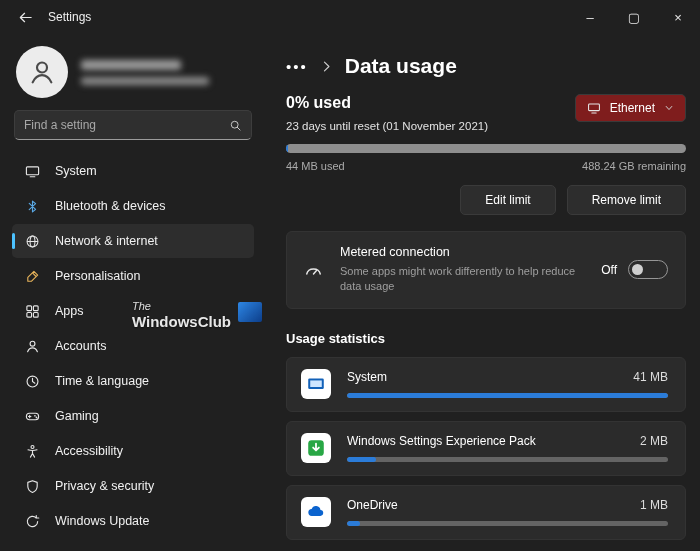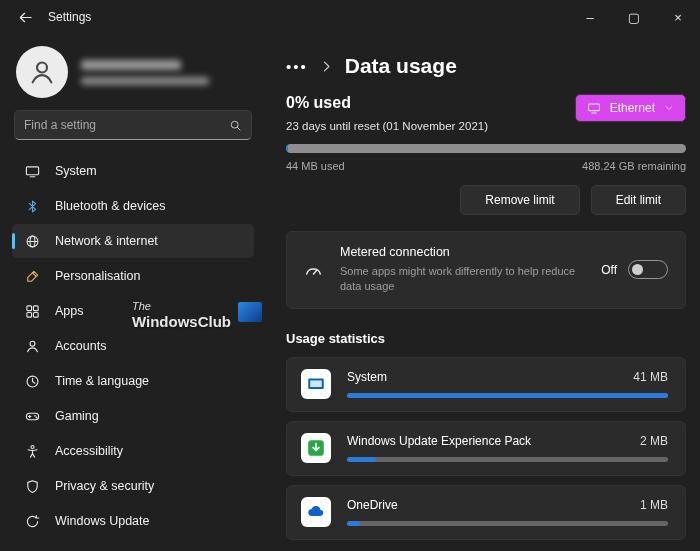--- a/index.html
+++ b/index.html
@@ -66,7 +66,7 @@
   .summary-row { display:flex; justify-content:space-between; align-items:flex-start; }
   .pct-heading { font-size:16px; font-weight:bold; margin-bottom:8px; }
   .reset-text { font-size:11.5px; color:#e2e2e2; }
-  .eth-btn { display:flex; align-items:center; gap:9px; background:#d946ef; border:1px solid #3a3a3a;
+  .eth-btn { display:flex; align-items:center; gap:9px; background:#7f1d1d; border:1px solid #3a3a3a;
              border-radius:5px; padding:6px 11px; font-size:12px; color:#fff; cursor:pointer; }
 
   .track { height:9px; background:#8e8e8e; border-radius:5px; margin:12px 0 7px 0; overflow:hidden; }

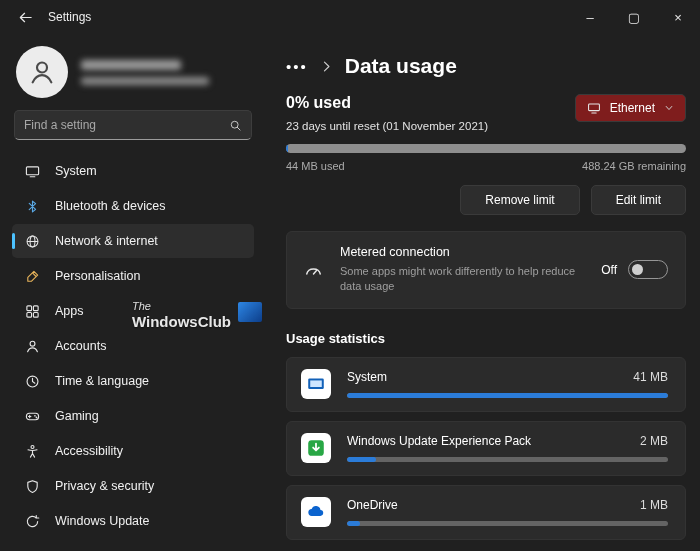--- a/index.html
+++ b/index.html
@@ -319,8 +319,8 @@
       </div>
 
       <div class="limit-row">
+        <button class="btn">Edit limit</button>
         <button class="btn">Remove limit</button>
-        <button class="btn">Edit limit</button>
       </div>
 
       <div class="card metered-card">

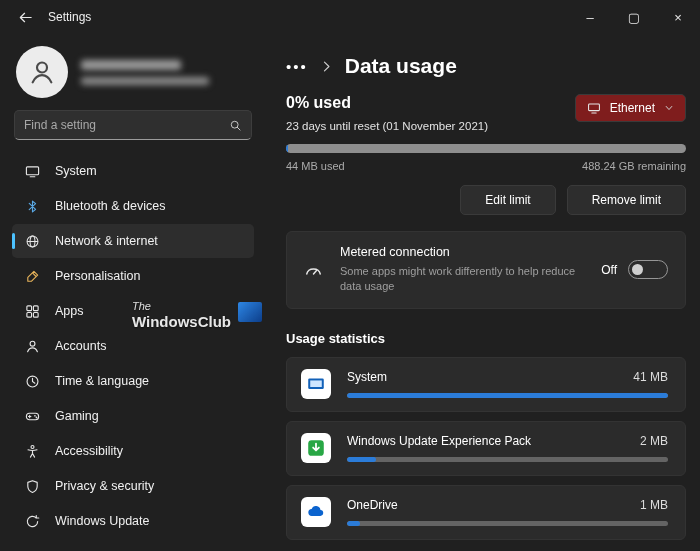--- a/index.html
+++ b/index.html
@@ -371,7 +371,7 @@
         </div>
         <div class="app-info">
           <div class="app-row">
-            <span>Windows Update Experience Pack</span>
+            <span>Windows Settings Experience Pack</span>
             <span class="app-size">2 MB</span>
           </div>
           <div class="app-track">

